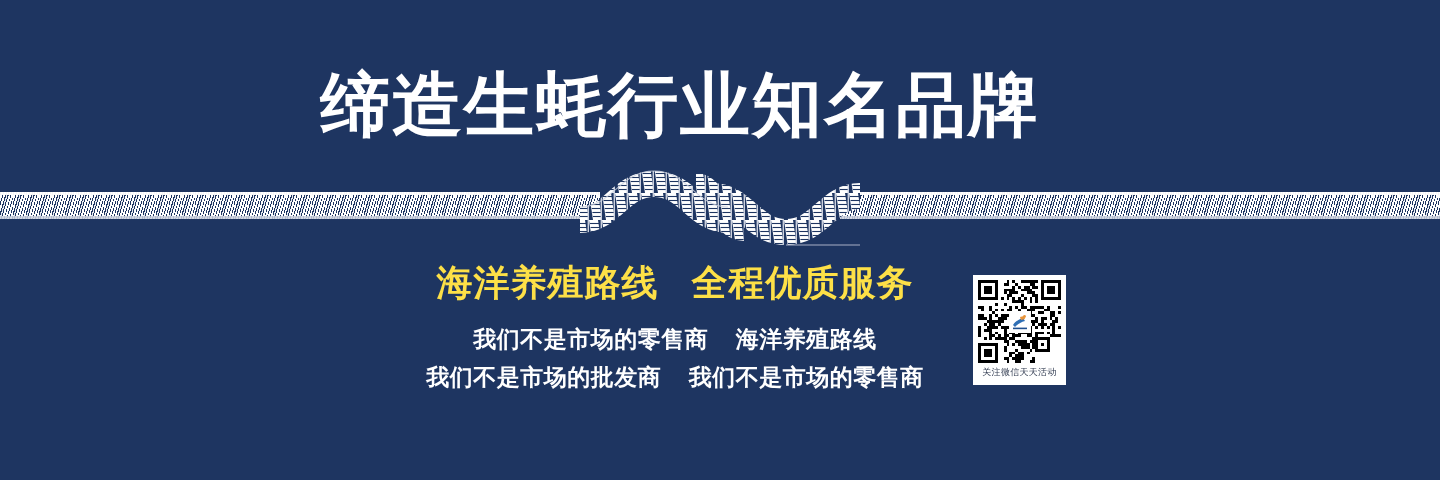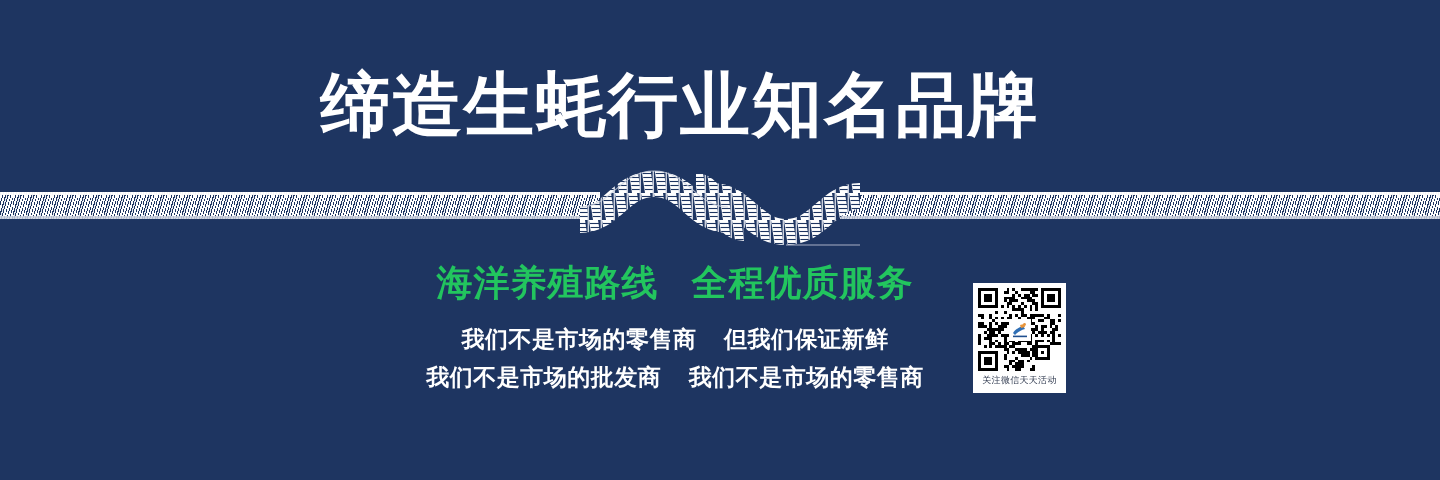--- a/index.html
+++ b/index.html
@@ -71,7 +71,7 @@
   #subheading{
     position:absolute;left:0;top:262px;width:1350px;
     text-align:center;
-    color:#22c55e;
+    color:#fde047;
     font-size:36px;
     font-weight:bold;
     letter-spacing:1px;

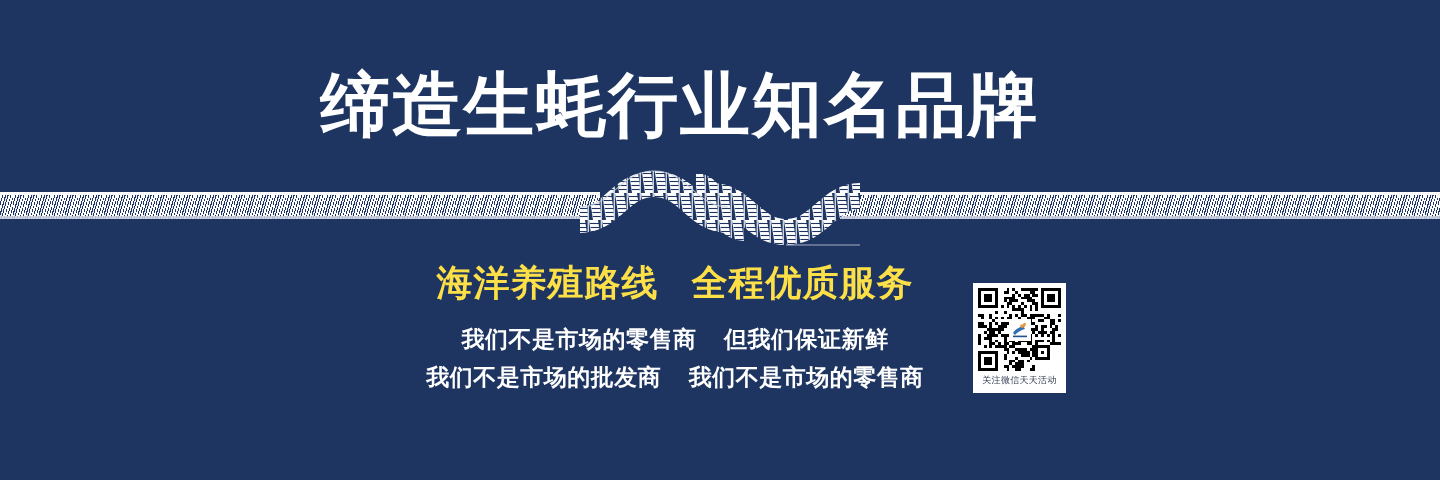--- a/index.html
+++ b/index.html
@@ -179,7 +179,7 @@
   <div id="subheading">海洋养殖路线   全程优质服务</div>
 
   <div id="bodylines">
-    <div class="body-line">我们不是市场的零售商    但我们保证新鲜</div>
+    <div class="body-line">我们不是市场的零售商    海洋养殖路线</div>
     <div class="body-line">我们不是市场的批发商    我们不是市场的零售商</div>
   </div>
 

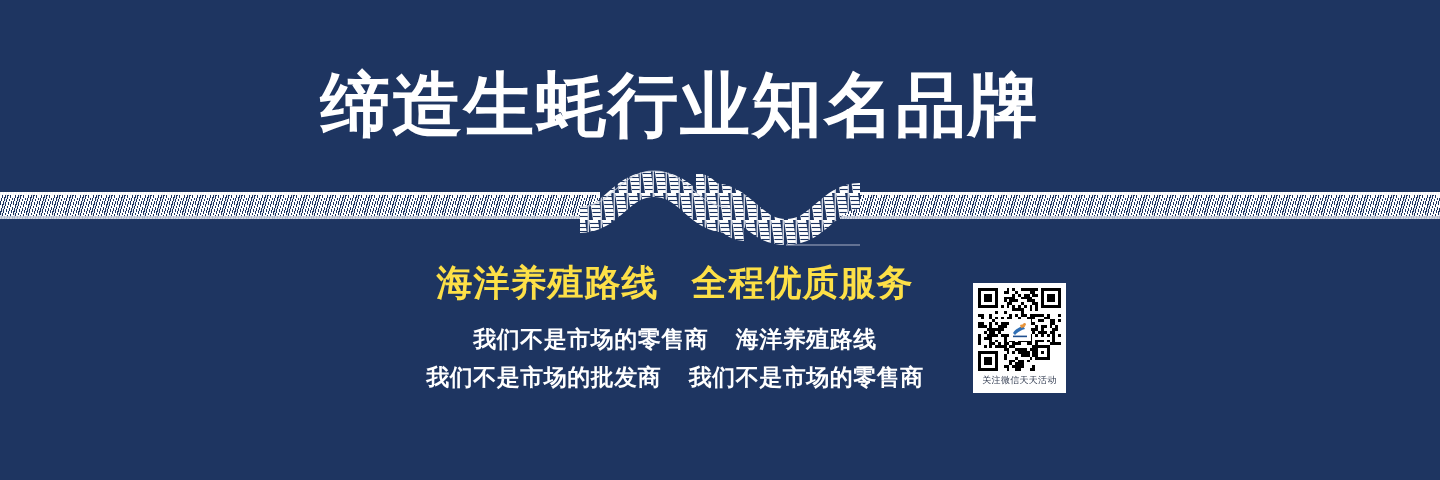--- a/index.html
+++ b/index.html
@@ -95,7 +95,7 @@
 
   
   #qr-card{
-    position:absolute;left:973px;top:283px;width:93px;height:110px;
+    position:absolute;left:973px;top:275px;width:93px;height:110px;
     background:#ffffff;
     box-sizing:border-box;
     padding:5px 5px 0 5px;

